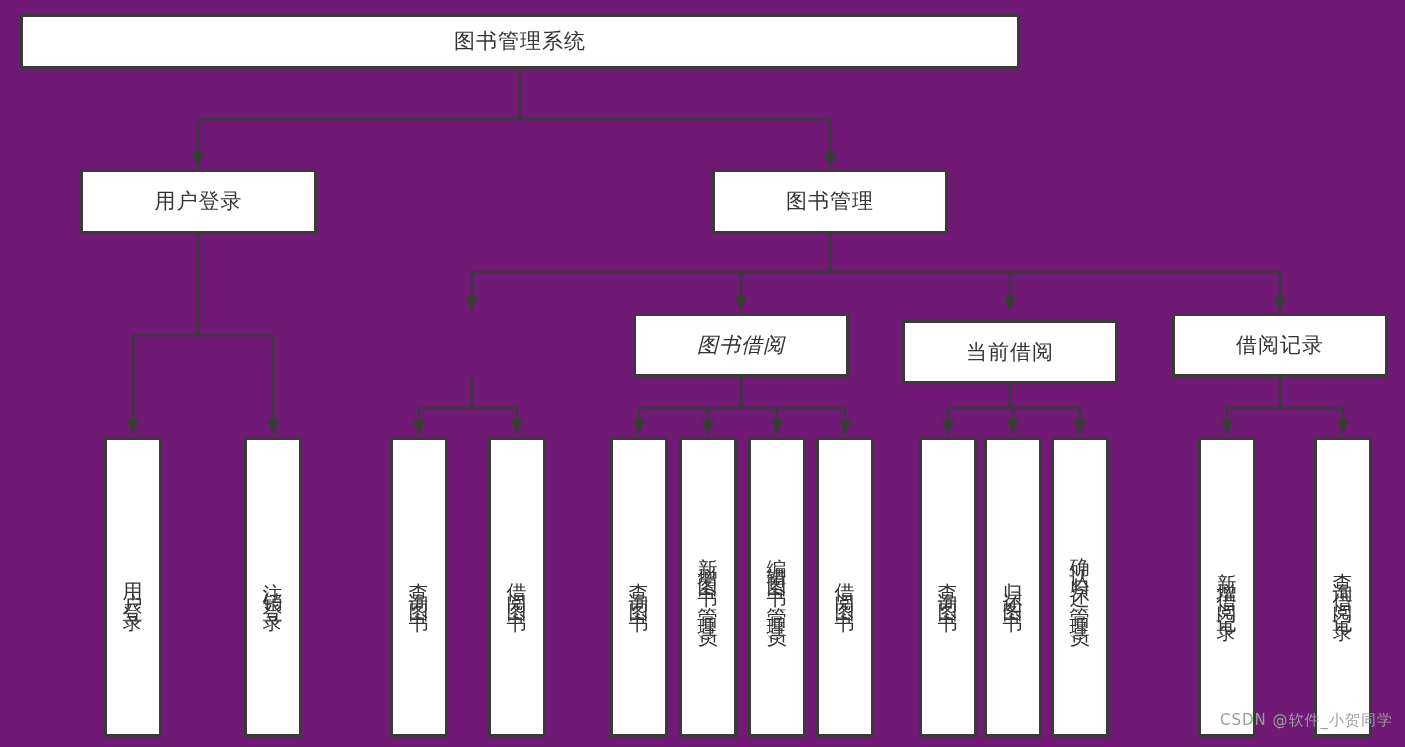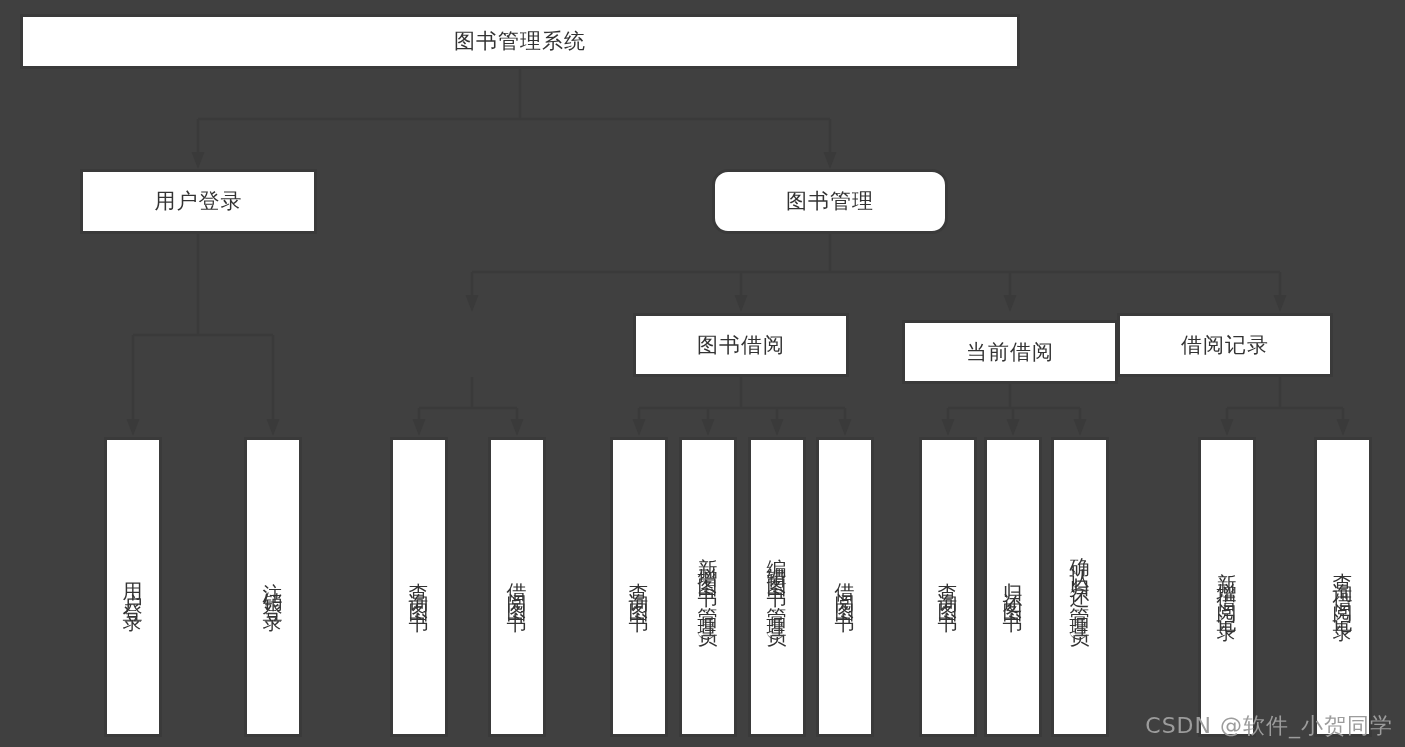--- a/index.html
+++ b/index.html
@@ -7,7 +7,7 @@
     position: relative;
     width: 1405px;
     height: 747px;
-    background: #404040;
+    background: #701a75;
     font-family: "DejaVu Sans", "Liberation Sans", sans-serif;
     overflow: hidden;
   }

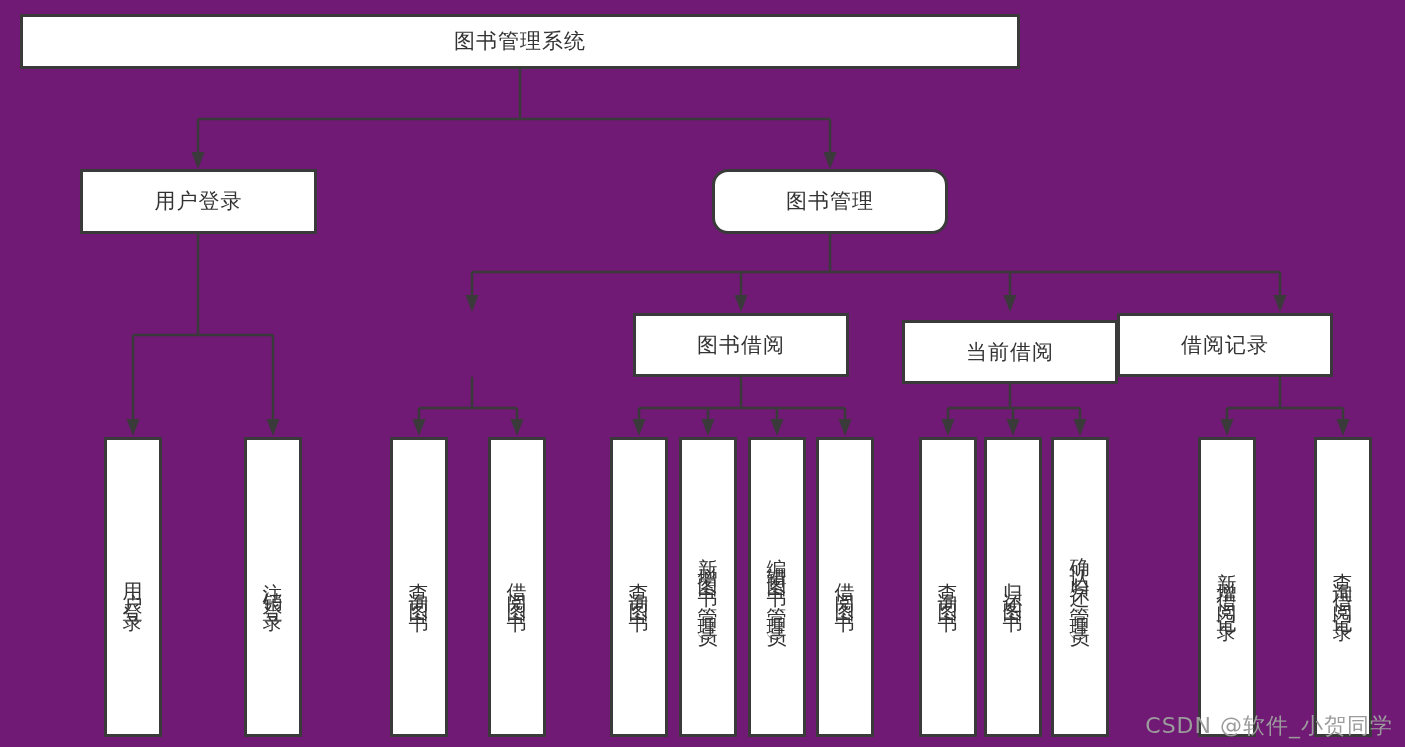--- a/index.html
+++ b/index.html
@@ -110,7 +110,7 @@
   <div class="node h" style="left:20px; top:14px; width:1000px; height:55px;">图书管理系统</div>
 
   <div class="node h" style="left:80px; top:169px; width:237px; height:65px;">用户登录</div>
-  <div class="node h" style="left:712px; top:169px; width:236px; height:65px;border-radius:16px;">图书管理</div>
+  <div class="node h" style="left:712px; top:169px; width:236px; height:65px;">图书管理</div>
 
   <div class="node h" style="left:633px; top:313px; width:216px; height:64px;">图书借阅</div>
   <div class="node h" style="left:902px; top:313px; width:216px; height:64px;margin-top:7px;">当前借阅</div>

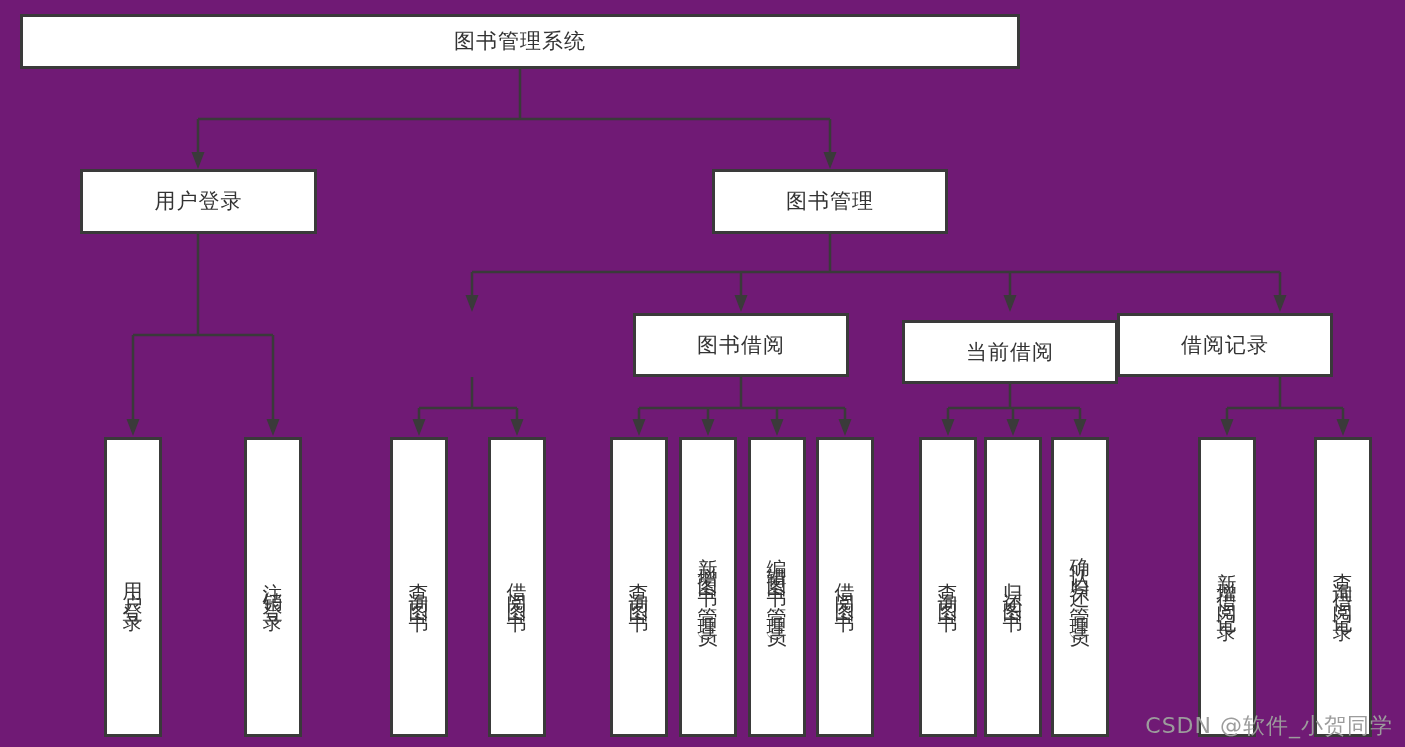--- a/index.html
+++ b/index.html
@@ -112,7 +112,7 @@
   <div class="node h" style="left:80px; top:169px; width:237px; height:65px;">用户登录</div>
   <div class="node h" style="left:712px; top:169px; width:236px; height:65px;">图书管理</div>
 
-  <div class="node h" style="left:633px; top:313px; width:216px; height:64px;">图书借阅</div>
+  <div class="node h" style="left:633px; top:313px; width:216px; height:64px;font-style:italic;">图书借阅</div>
   <div class="node h" style="left:902px; top:313px; width:216px; height:64px;margin-top:7px;">当前借阅</div>
   <div class="node h" style="left:1117px; top:313px; width:216px; height:64px;">借阅记录</div>
 

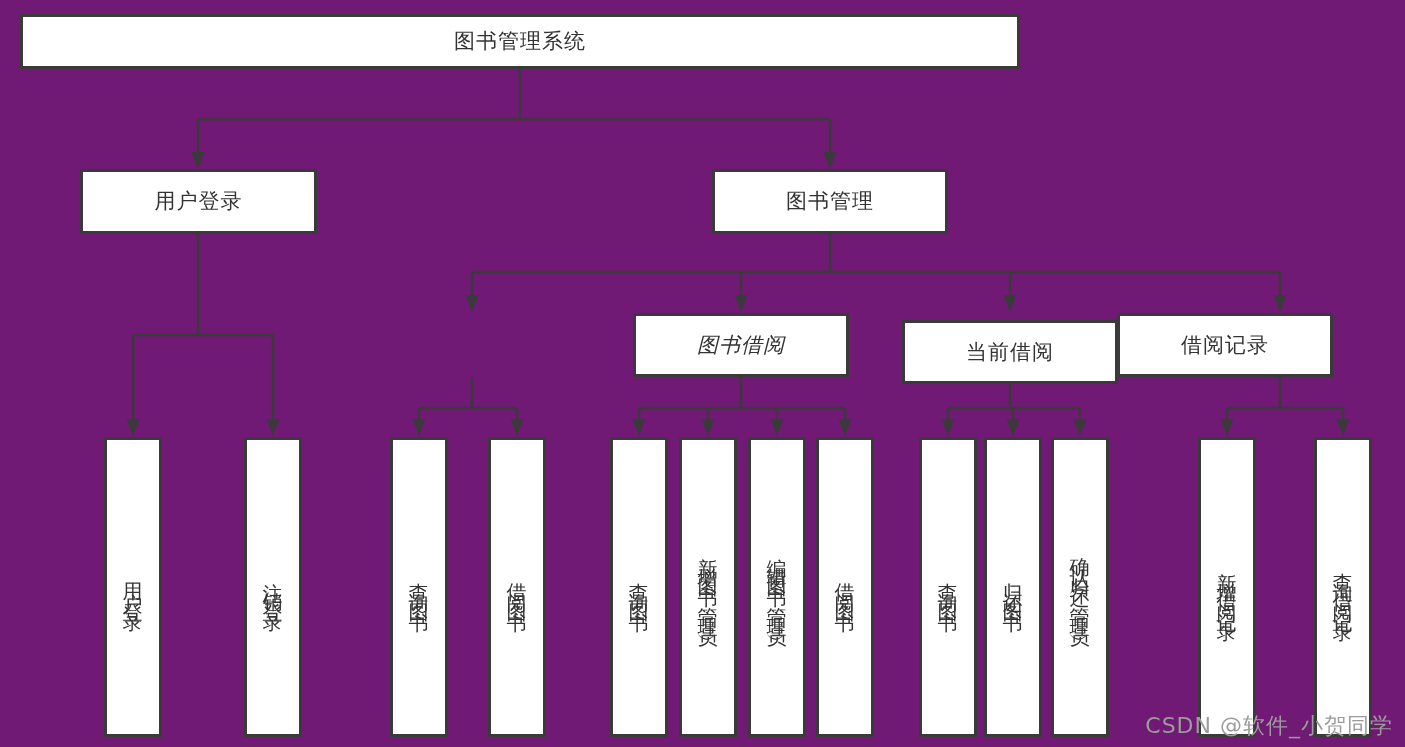--- a/index.html
+++ b/index.html
@@ -114,7 +114,7 @@
 
   <div class="node h" style="left:633px; top:313px; width:216px; height:64px;font-style:italic;">图书借阅</div>
   <div class="node h" style="left:902px; top:313px; width:216px; height:64px;margin-top:7px;">当前借阅</div>
-  <div class="node h" style="left:1117px; top:313px; width:216px; height:64px;">借阅记录</div>
+  <div class="node h" style="left:1172px; top:313px; width:216px; height:64px;">借阅记录</div>
 
   <div class="node v" style="left:104px;">用户登录</div>
   <div class="node v" style="left:244px;">注销登录</div>

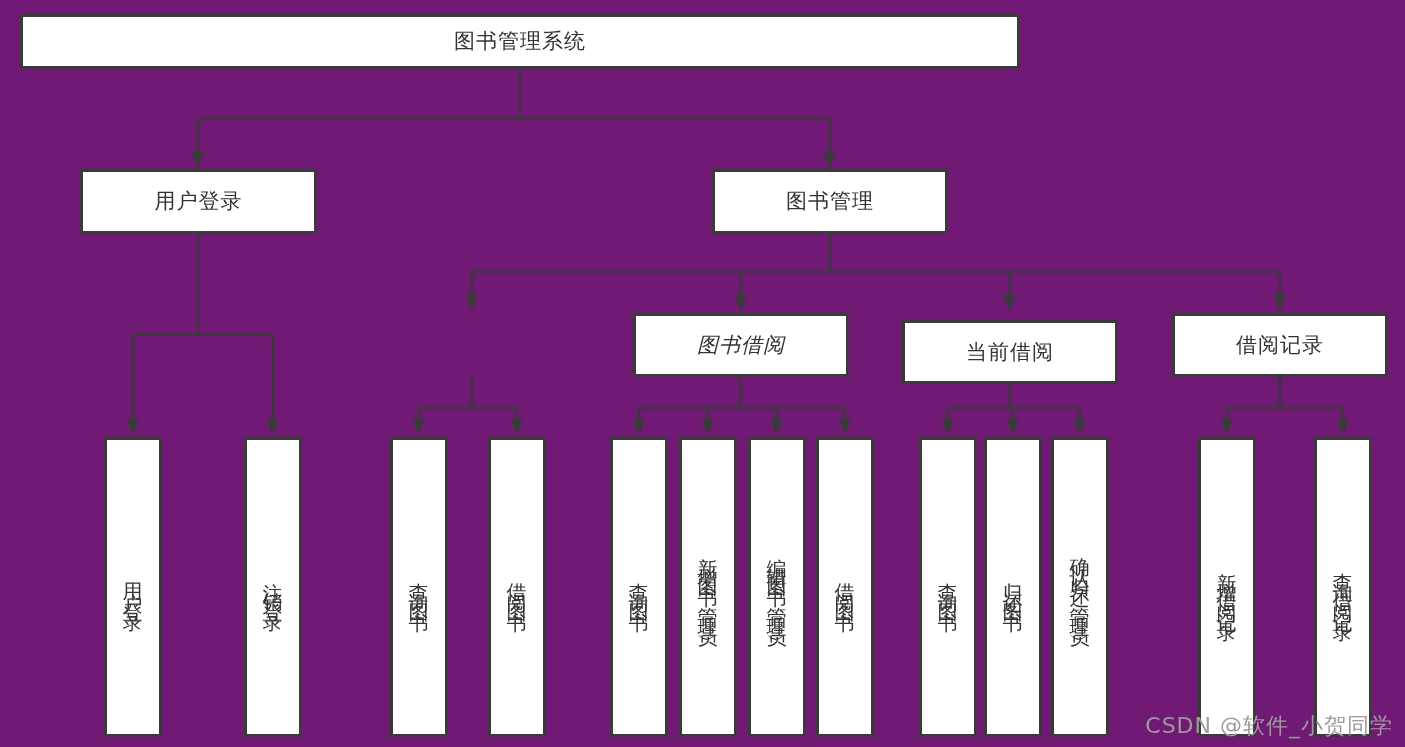--- a/index.html
+++ b/index.html
@@ -46,7 +46,7 @@
     position: absolute;
     right: 12px;
     top: 711px;
-    font-size: 22px;
+    font-size: 15px;
     color: #9c9c9c;
     letter-spacing: 1px;
     white-space: nowrap;

